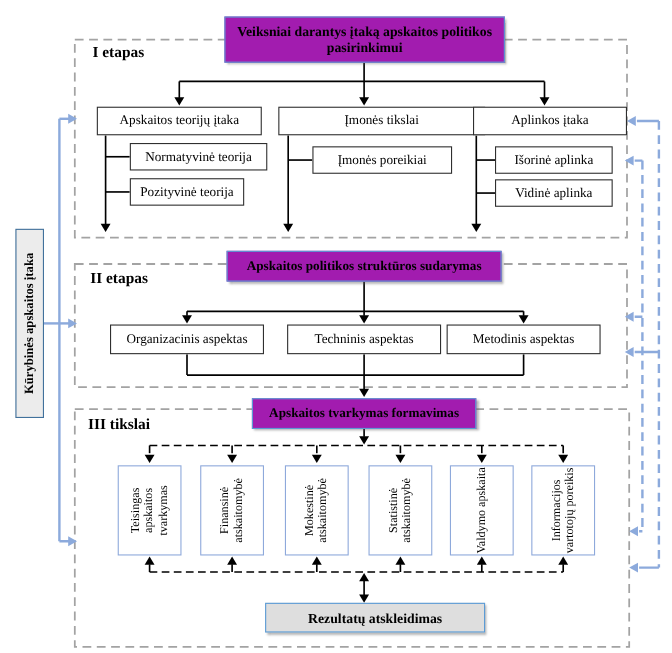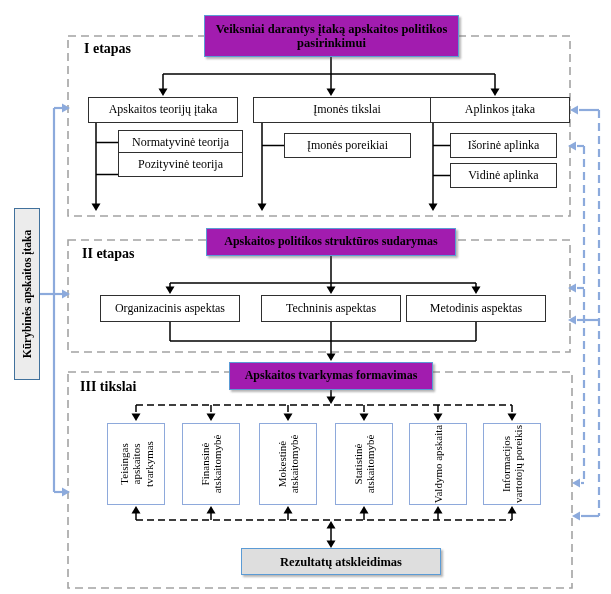--- a/index.html
+++ b/index.html
@@ -173,7 +173,7 @@
 
   <div class="node" style="left:88px;top:97px;width:150px;height:26px">Apskaitos teorijų įtaka</div>
   <div class="node" style="left:118px;top:130px;width:125px;height:25px">Normatyvinė teorija</div>
-  <div class="node" style="left:118px;top:152px;width:125px;height:25px">Pozityvinė teorija</div>
+  <div class="node" style="left:118px;top:162px;width:104px;height:25px">Pozityvinė teorija</div>
 
   <div class="node" style="left:253px;top:97px;width:188px;height:26px">Įmonės tikslai</div>
   <div class="node" style="left:284px;top:133px;width:127px;height:25px">Įmonės poreikiai</div>

